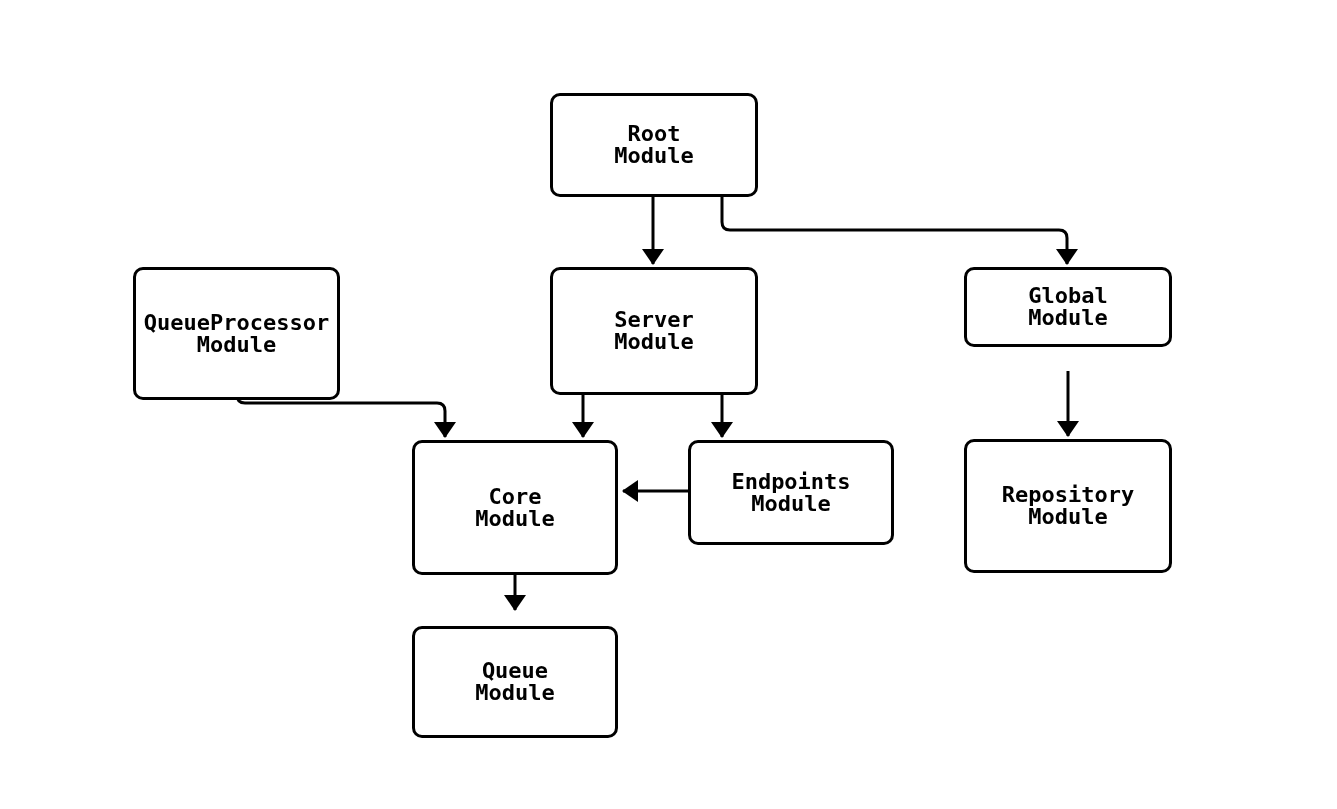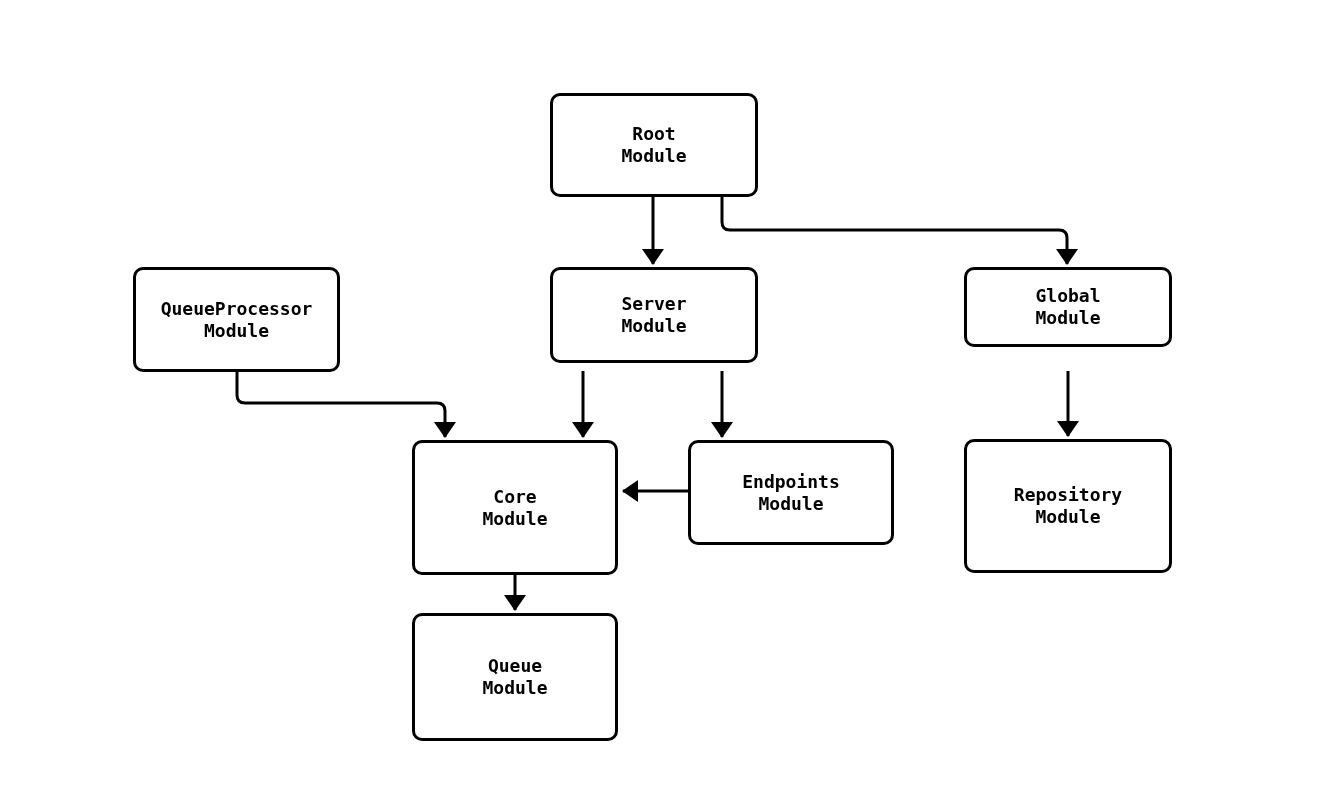--- a/index.html
+++ b/index.html
@@ -37,7 +37,7 @@
   .node-label {
     font-family: "DejaVu Sans Mono", monospace;
     font-weight: bold;
-    font-size: 18px;
+    font-size: 22px;
     line-height: 22px;
     color: #000000;
     white-space: pre-line;

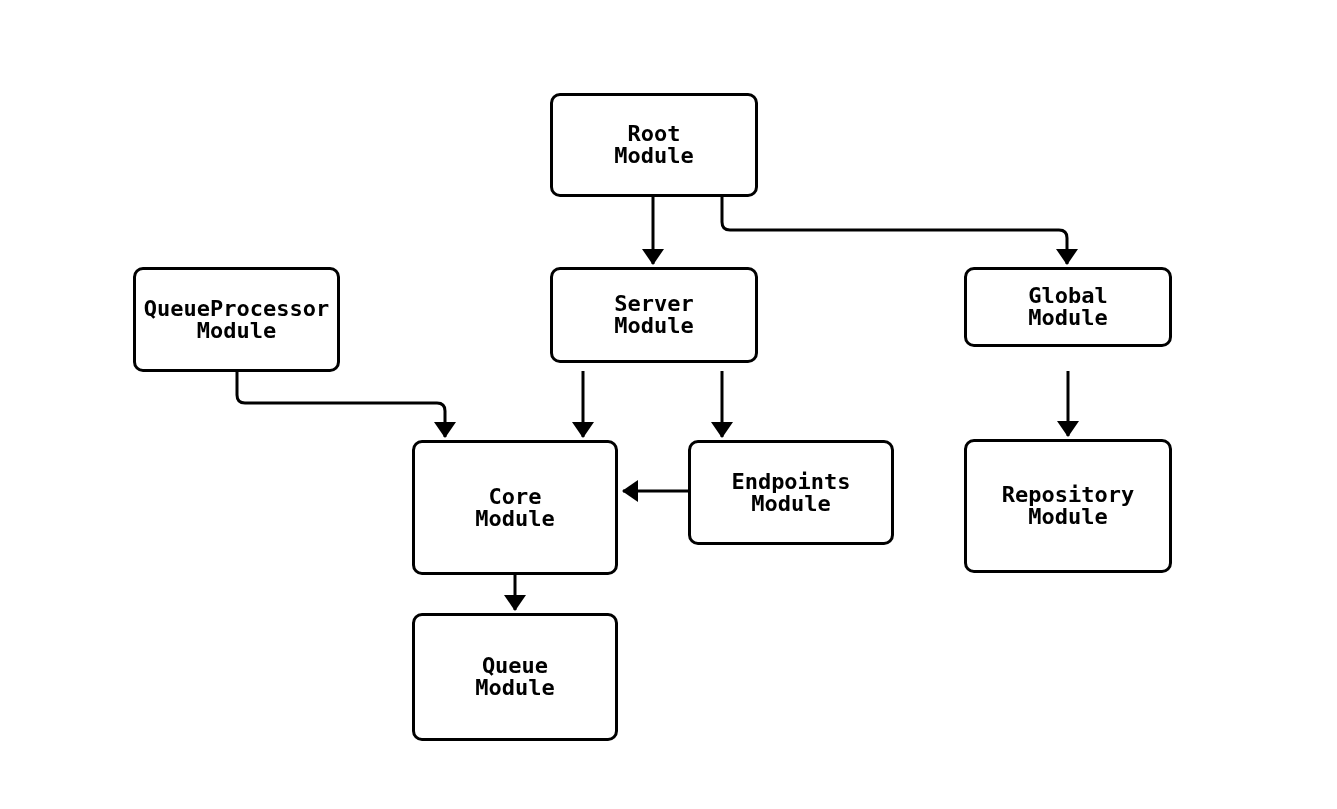--- a/index.html
+++ b/index.html
@@ -44,7 +44,7 @@
   }
   
   #node-root         { left: 550px; top:  93px; width: 208px; height: 104px; }
-  #node-queueprocessor { left: 133px; top: 267px; width: 207px; height: 105px; }
+  #node-queueprocessor { left: 133px; top: 267px; width: 207px; height: 133px; }
   #node-server       { left: 550px; top: 267px; width: 208px; height: 96px; }
   #node-global       { left: 964px; top: 267px; width: 208px; height: 80px; }
   #node-core         { left: 412px; top: 440px; width: 206px; height: 135px; }

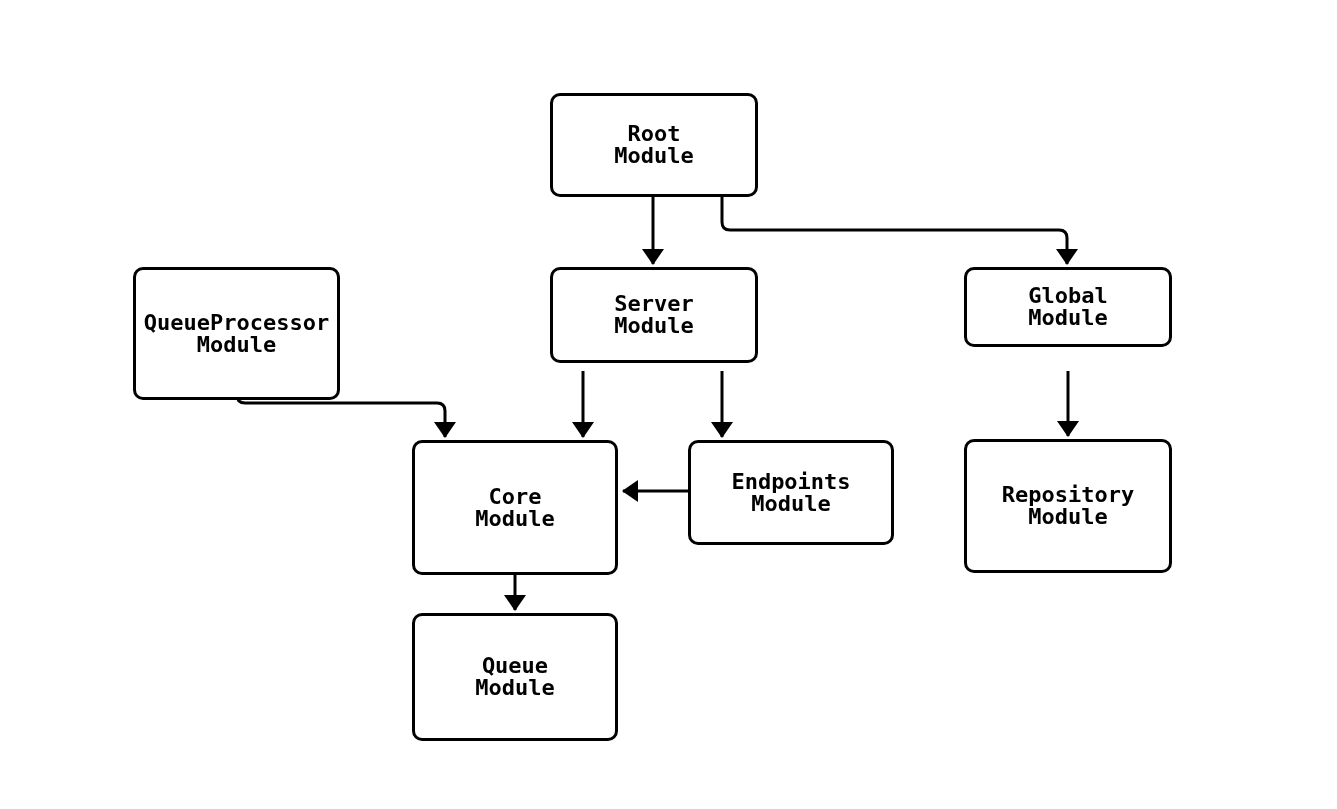--- a/index.html
+++ b/index.html
@@ -45,7 +45,7 @@
   
   #node-root         { left: 550px; top:  93px; width: 208px; height: 104px; }
   #node-queueprocessor { left: 133px; top: 267px; width: 207px; height: 133px; }
-  #node-server       { left: 550px; top: 267px; width: 208px; height: 96px; }
+  #node-server       { left: 550px; top: 267px; width: 208px; height: 128px; }
   #node-global       { left: 964px; top: 267px; width: 208px; height: 80px; }
   #node-core         { left: 412px; top: 440px; width: 206px; height: 135px; }
   #node-endpoints    { left: 688px; top: 440px; width: 206px; height: 105px; }

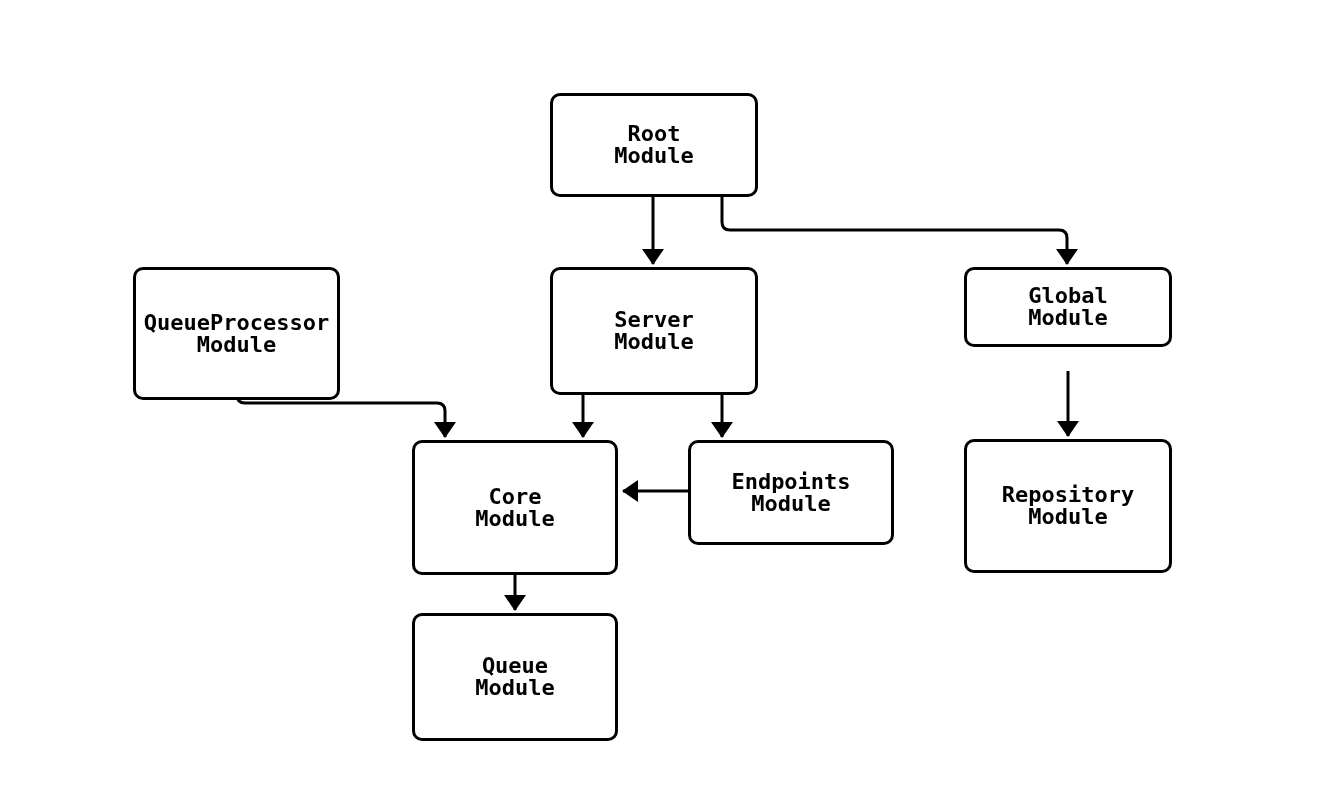--- a/index.html
+++ b/index.html
@@ -50,7 +50,7 @@
   #node-core         { left: 412px; top: 440px; width: 206px; height: 135px; }
   #node-endpoints    { left: 688px; top: 440px; width: 206px; height: 105px; }
   #node-repository   { left: 964px; top: 439px; width: 208px; height: 134px; }
-  #node-queue        { left: 412px; top: 613px; width: 206px; height: 128px; }
+  #node-queue        { left: 412px; top: 626px; width: 206px; height: 112px; }
 
   .edge {
     fill: none;

